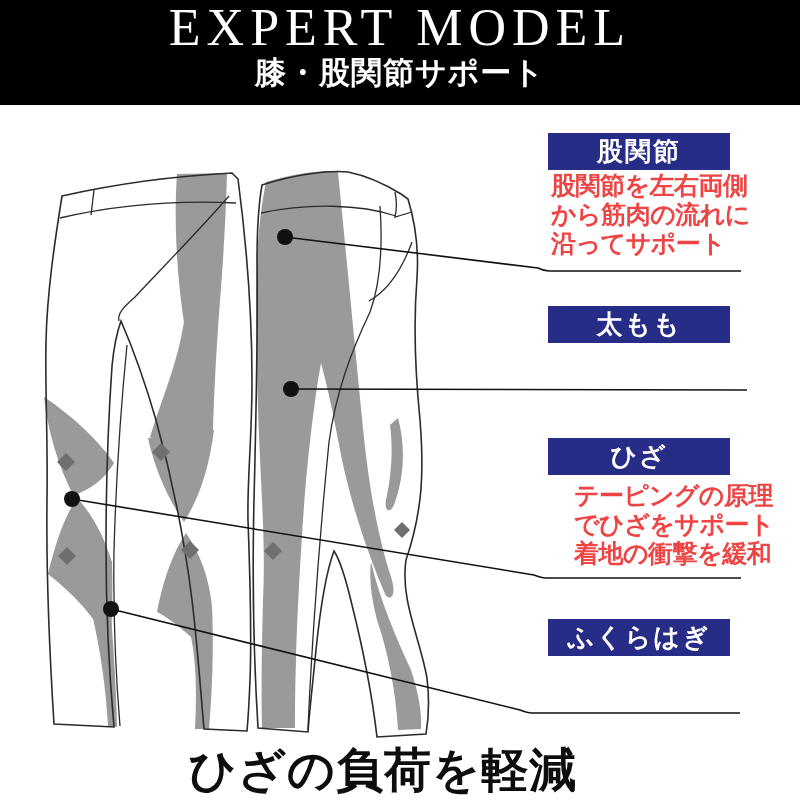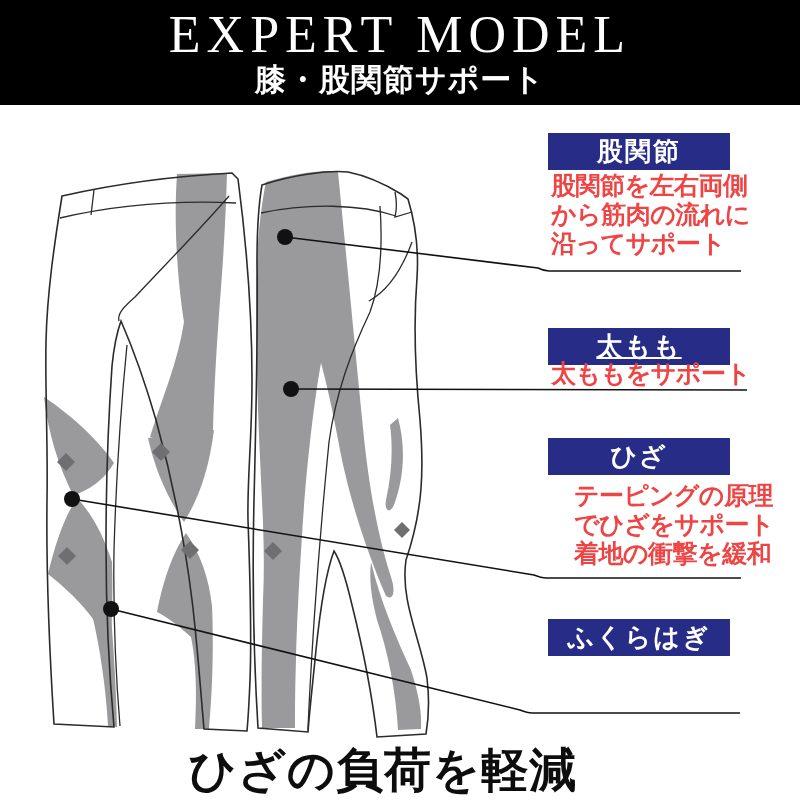--- a/index.html
+++ b/index.html
@@ -13,7 +13,7 @@
     display:flex;flex-direction:column;align-items:center;justify-content:flex-start;
   }
   .banner-title{
-    margin:0;padding-top:7px;color:#ffffff;
+    margin:0;color:#ffffff;
     font-family:"Liberation Serif","DejaVu Serif",serif;
     font-size:52px;font-weight:400;letter-spacing:6px;line-height:56px;white-space:nowrap;
   }

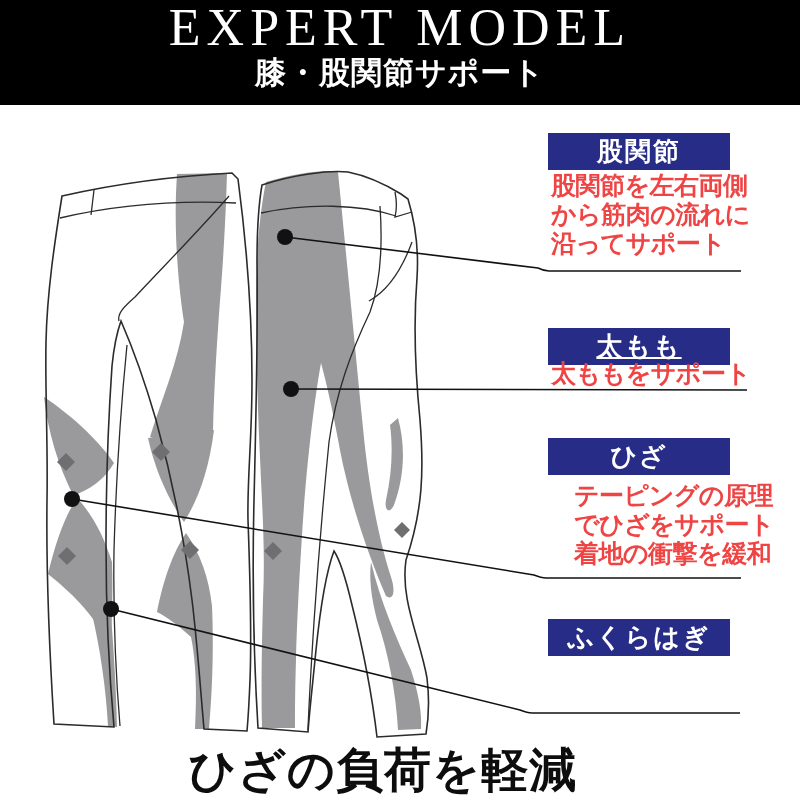--- a/index.html
+++ b/index.html
@@ -33,7 +33,7 @@
     letter-spacing:-0.5px;line-height:29px;white-space:nowrap;
   }
   #box-hip{top:133px;}   #txt-hip{left:551px;top:171px;}
-  #box-thigh{top:328px;text-decoration:underline;} #txt-thigh{left:551px;top:359px;}
+  #box-thigh{top:306px;} #txt-thigh{left:551px;top:359px;}
   #box-knee{top:438px;}  #txt-knee{left:574px;top:481px;}
   #box-calf{top:607px;margin-top:12px;}  #txt-calf{left:528px;top:649px;}
   

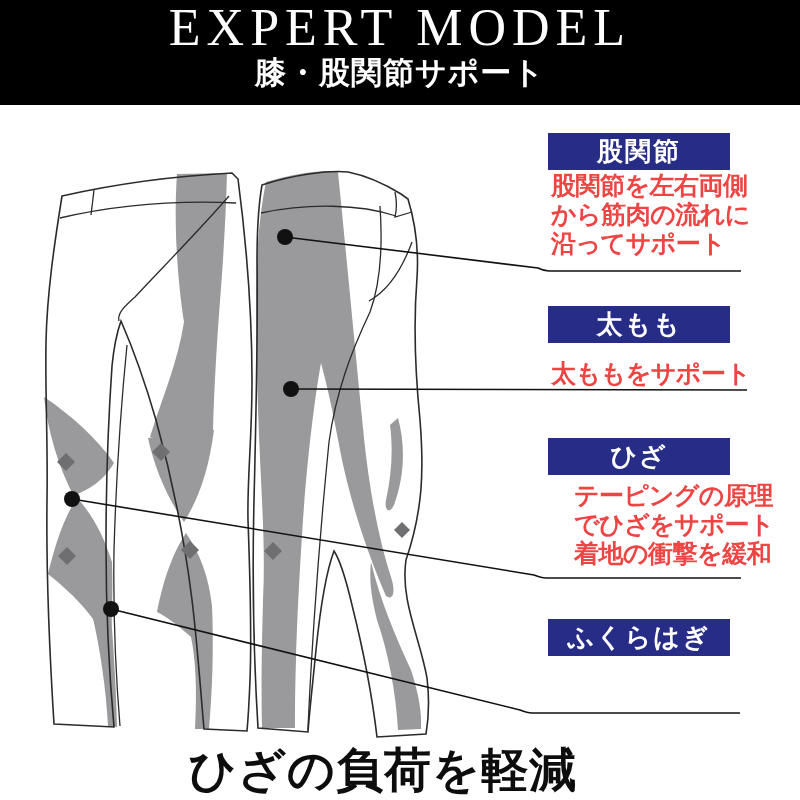--- a/index.html
+++ b/index.html
@@ -126,9 +126,6 @@
   <div class="sec-box" id="box-thigh">
     <span>太もも</span>
   </div>
-  <div class="sec-text" id="txt-thigh">
-    <div>太ももをサポート</div>
-  </div>
 
   <div class="sec-box" id="box-knee">
     <span>ひざ</span>

